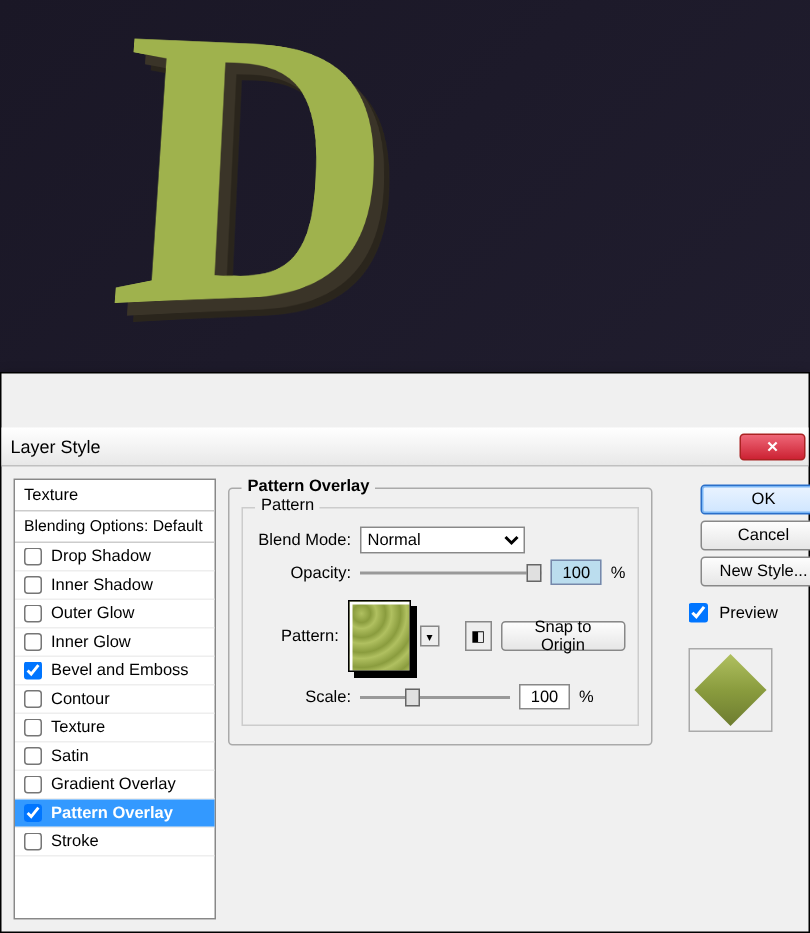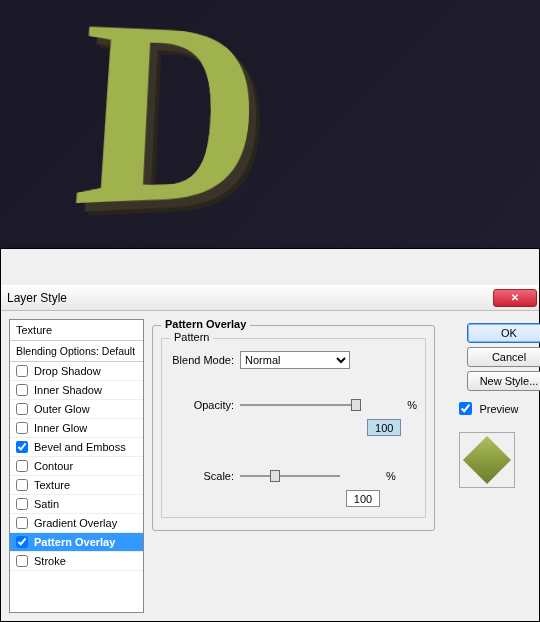--- a/index.html
+++ b/index.html
@@ -177,7 +177,6 @@
     font-size: 11px;
     text-align: center;
     padding: 0;
-    margin-top: 46px;
   }
   .num-input.plain { background:#fff; border:1px solid #888; }
   .pattern-swatch {

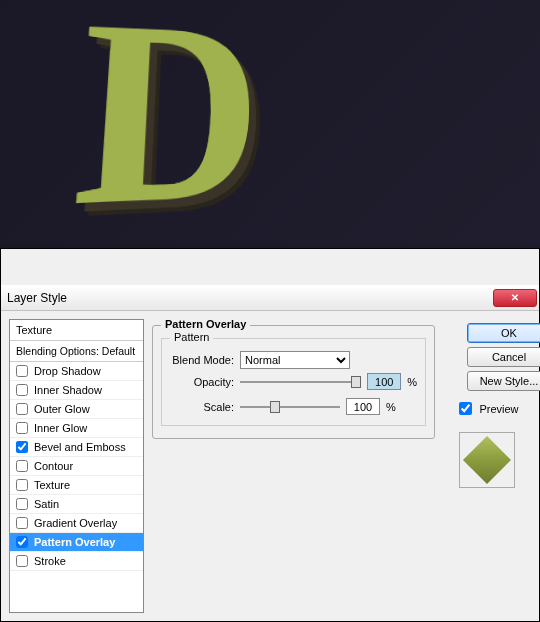--- a/index.html
+++ b/index.html
@@ -350,6 +350,16 @@
             <span>%</span>
           </div>
 
+          <div class="row" style="margin-top:10px">
+            <span class="row-label">Pattern:</span>
+            <div class="pattern-swatch"></div>
+            <div class="pattern-dd">
+                <span>▾</span>
+              </div>
+            <div style="width:6px"></div>
+            <div class="snap-icon">◧</div>
+            <button class="btn">Snap to Origin</button>
+          </div>
 
           <div class="row" style="margin-top:8px">
             <span class="row-label">Scale:</span>

